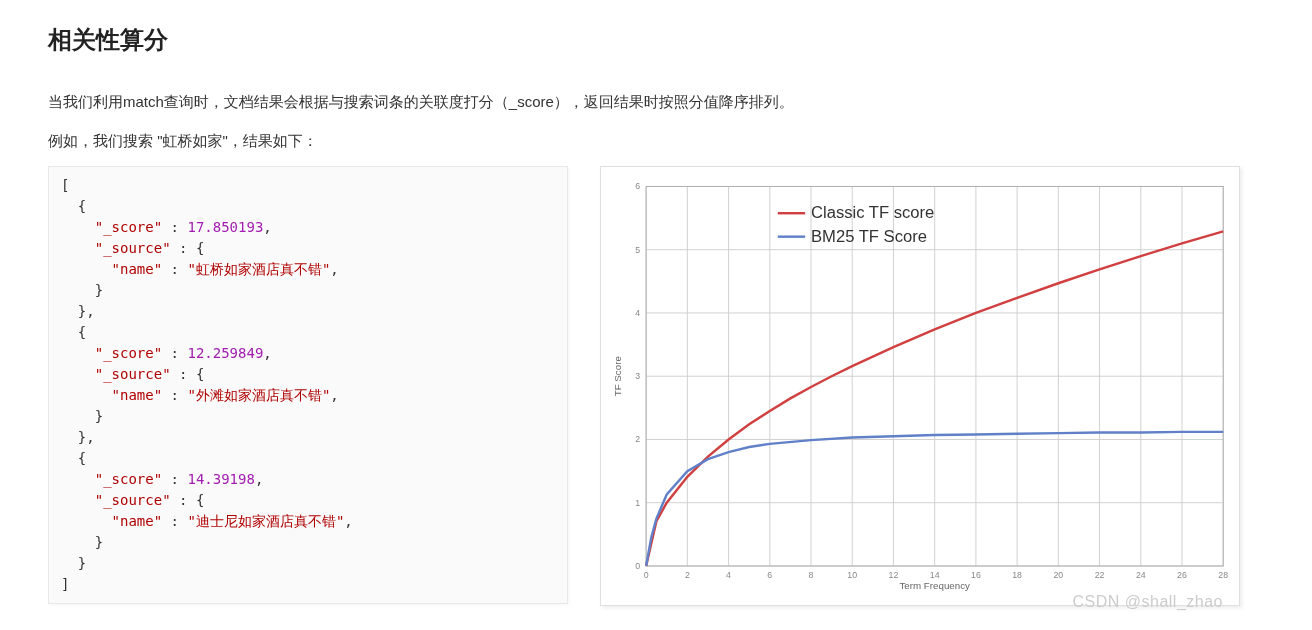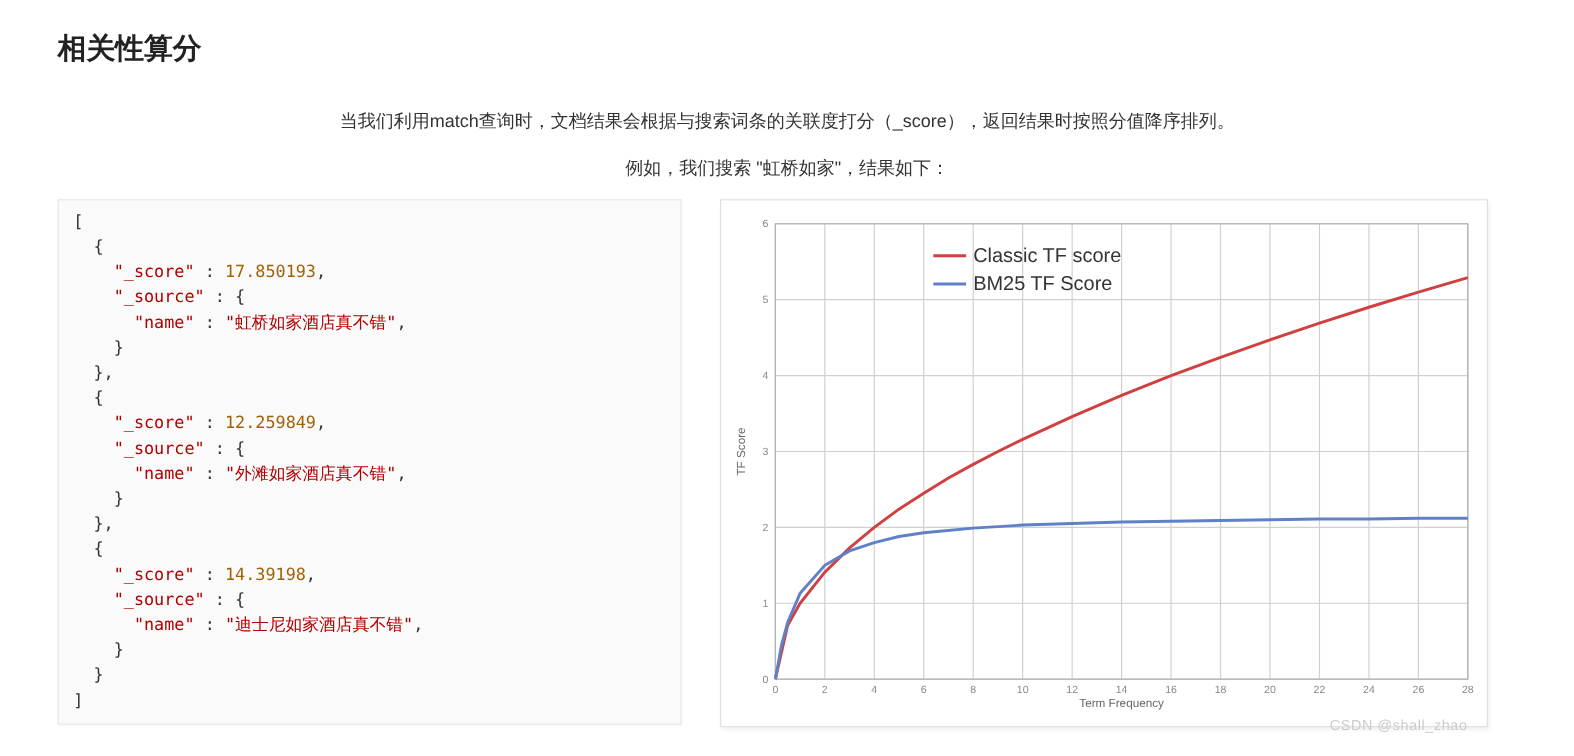--- a/index.html
+++ b/index.html
@@ -21,7 +21,6 @@
     line-height: 1.8;
     color: #333;
     margin-bottom: 12px;
-    text-align: center;
   }
   .columns {
     display: flex;

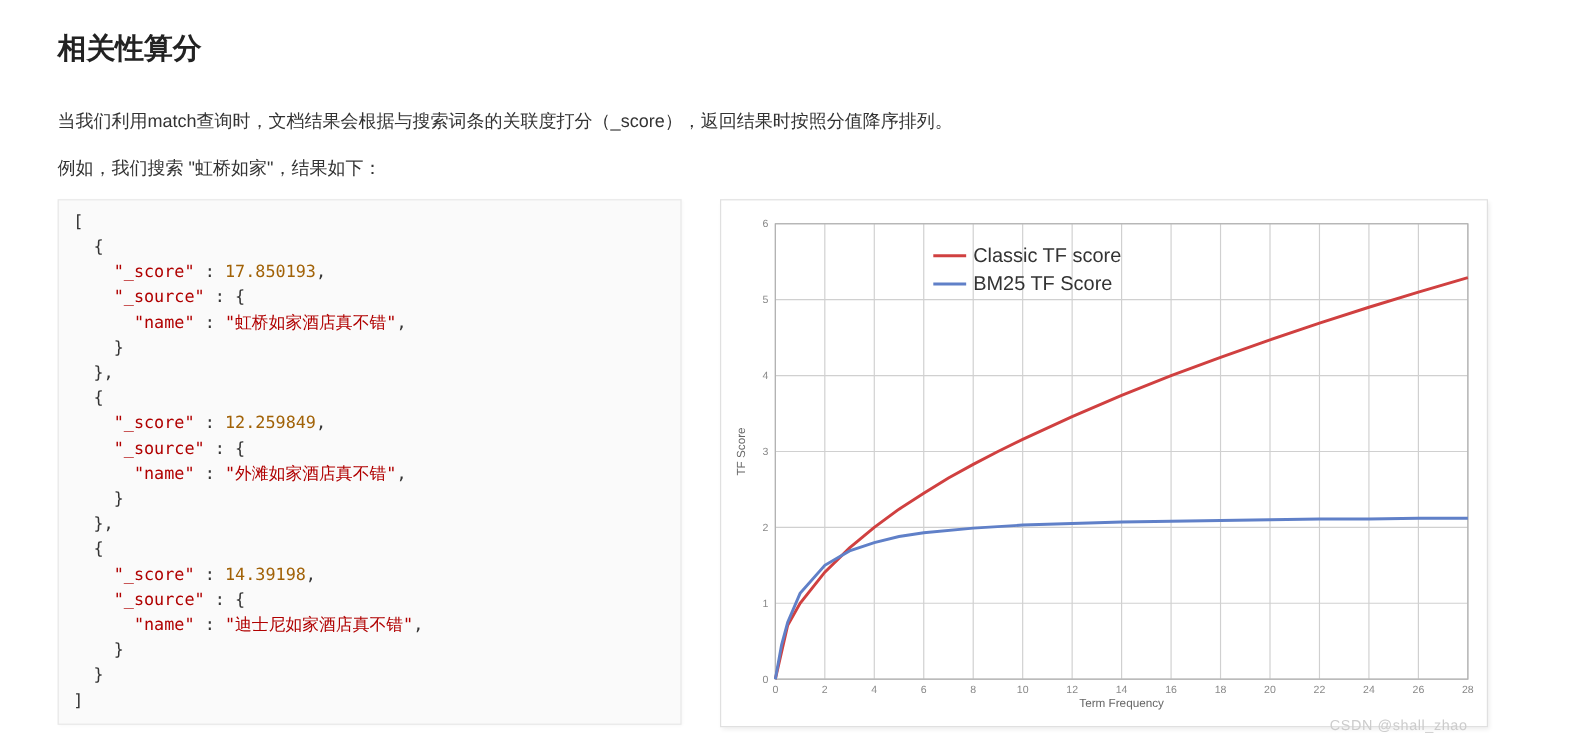--- a/index.html
+++ b/index.html
@@ -42,7 +42,7 @@
   }
   .code-line { white-space: pre; }
   .tok-key   { color: #b00000; }
-  .tok-num   { color: #a16207; }
+  .tok-num   { color: #a21caf; }
   .tok-str   { color: #b00000; }
   .tok-punct { color: #333; }
   .tok-brace { color: #333; }

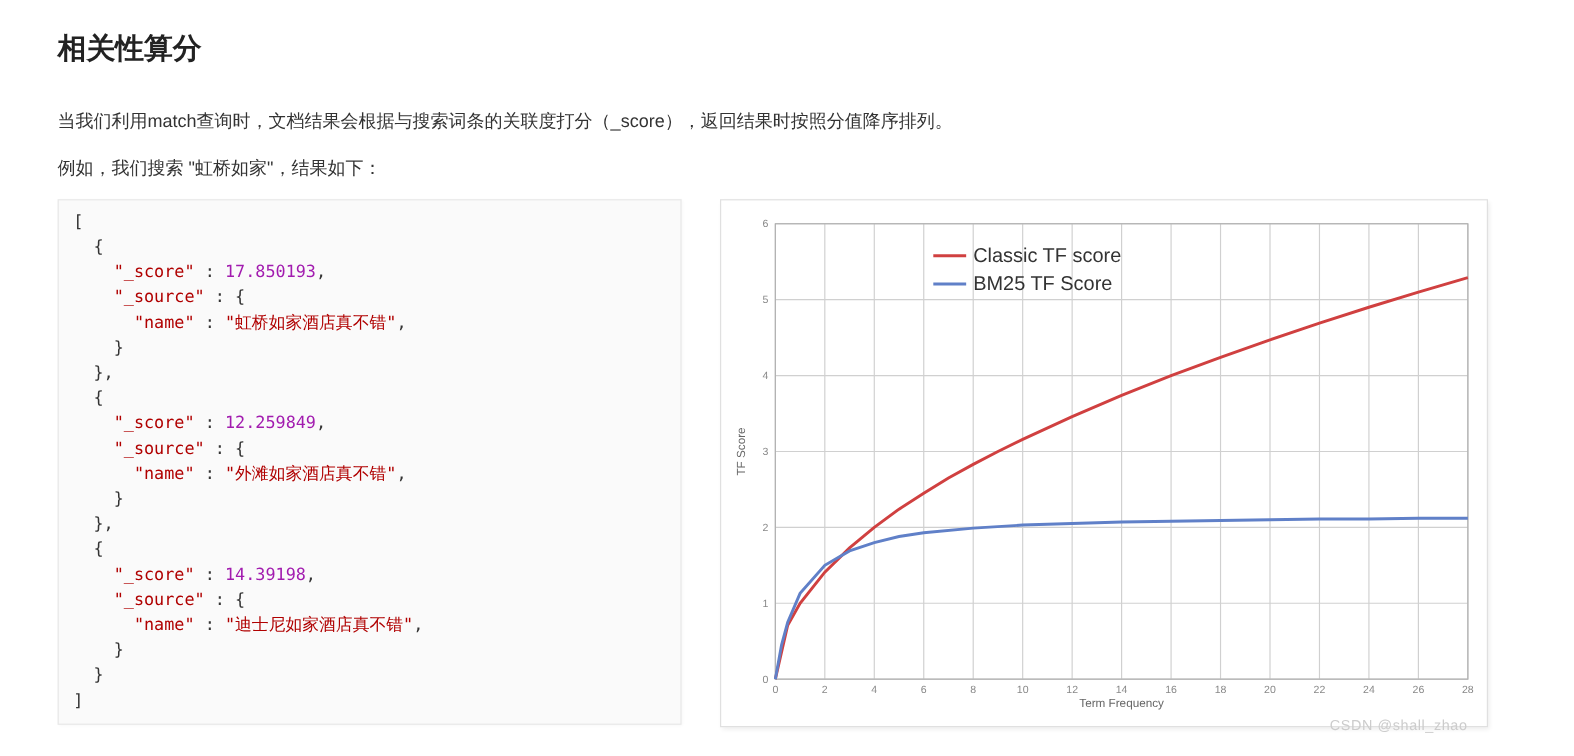--- a/index.html
+++ b/index.html
@@ -65,7 +65,7 @@
   .data-line { fill:none; stroke-width:2.5; }
   .watermark {
     position:absolute; right:16px; bottom:-6px;
-    font-size:12px; color:#ccc; letter-spacing:0.5px;
+    font-size:16px; color:#ccc; letter-spacing:0.5px;
   }
 </style>
 </head>

